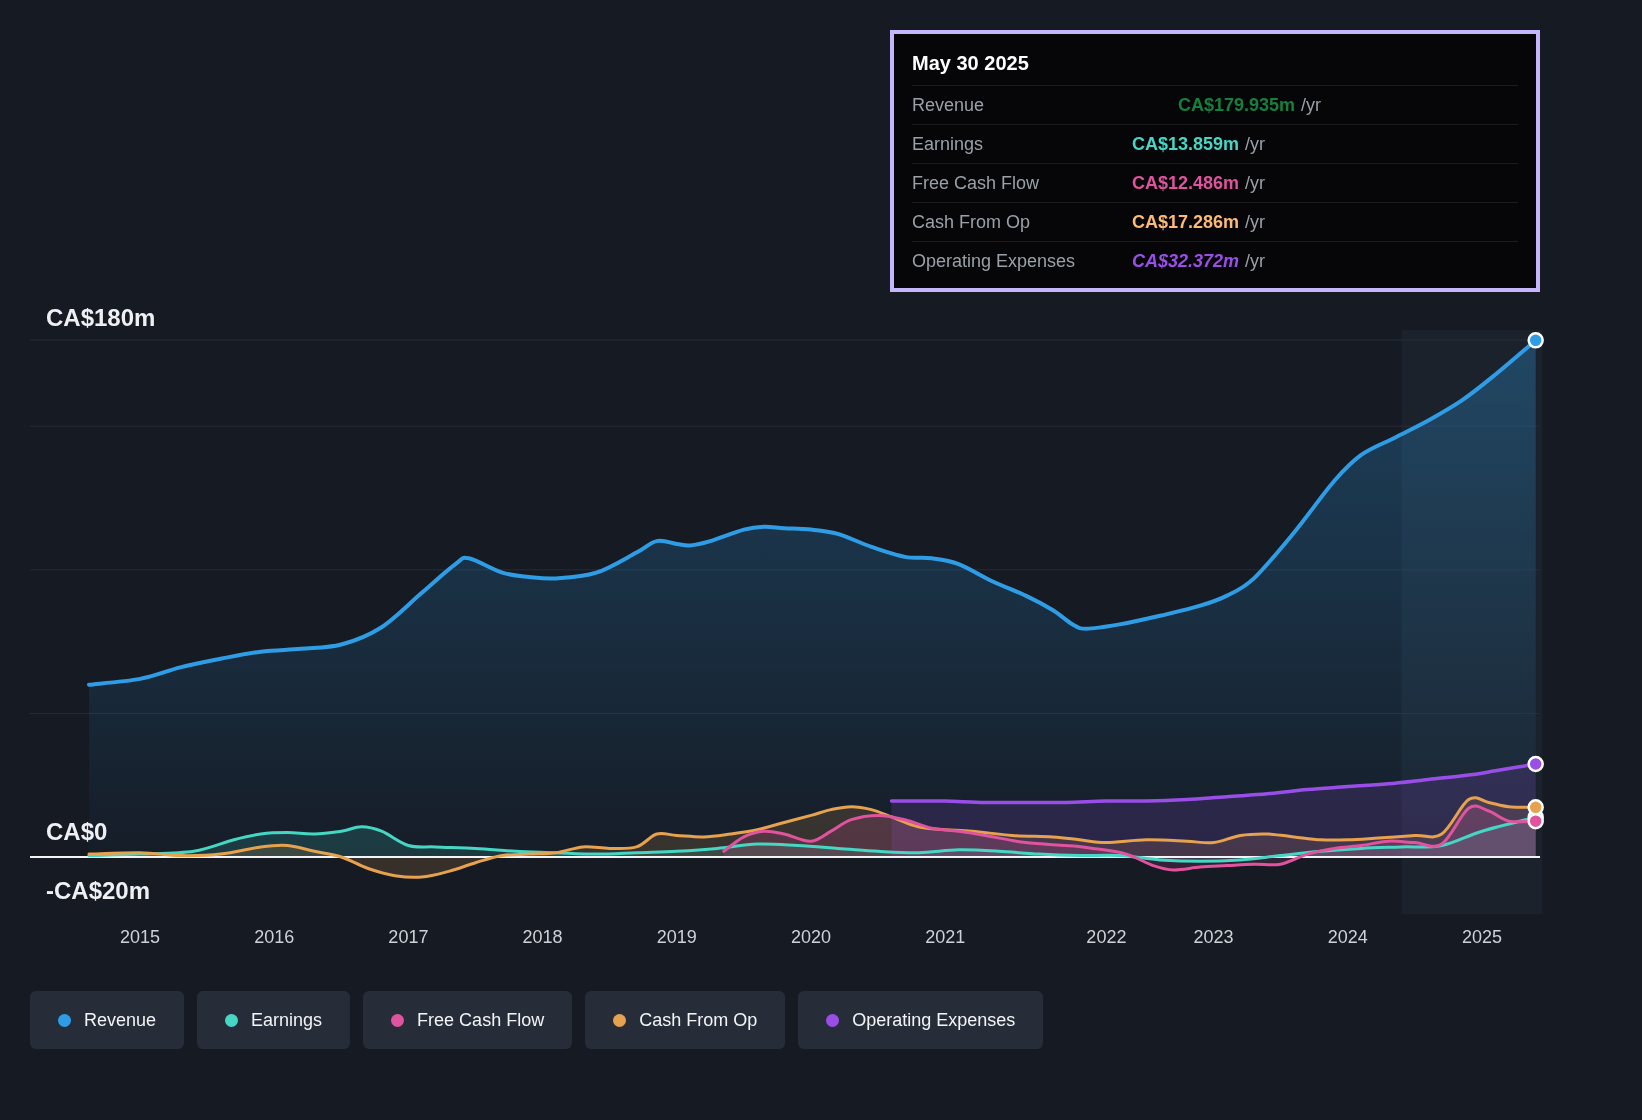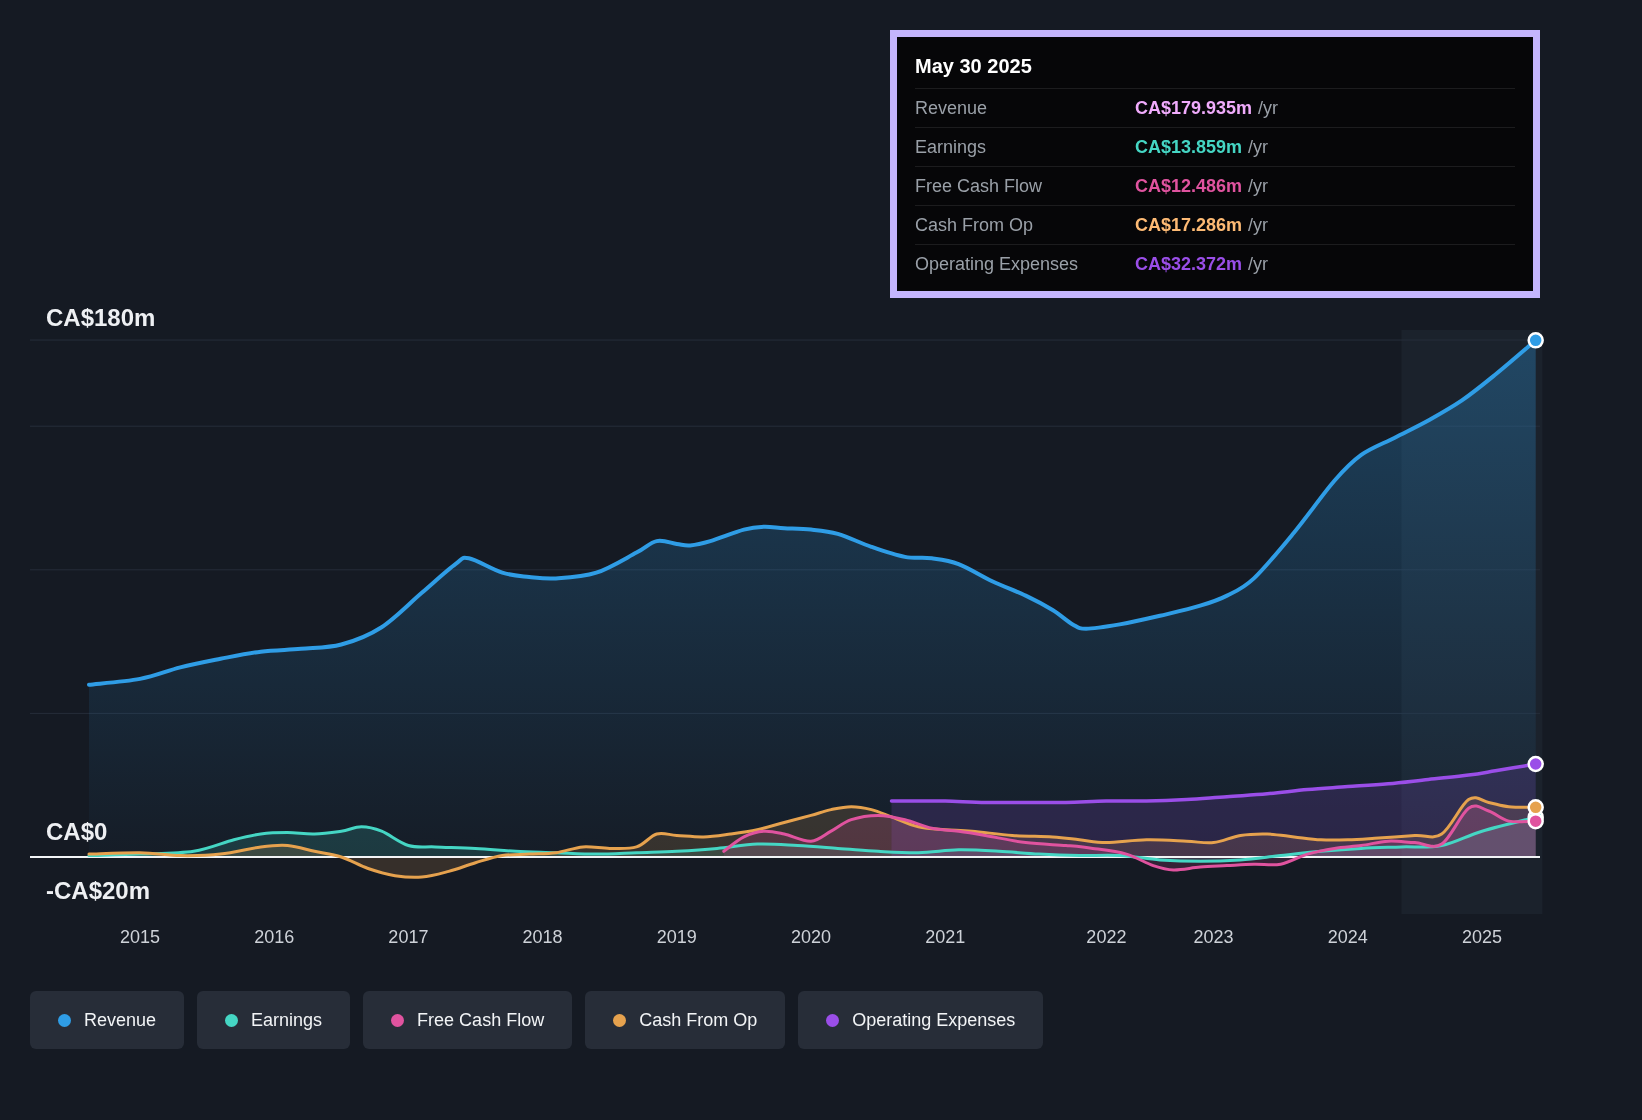--- a/index.html
+++ b/index.html
@@ -16,7 +16,7 @@
         padding:0 28px;height:58px;font-size:18px;color:#f2f4f6;cursor:pointer;white-space:nowrap}
   .dot{width:13px;height:13px;border-radius:50%;flex:0 0 13px}
   .tooltip{position:absolute;left:890px;top:30px;width:650px;box-sizing:border-box;
-           background:#060608;border:7px solid #c4b5fd;padding:10px 18px 8px;z-index:5}
+           background:#060608;border:4px solid #c4b5fd;padding:10px 18px 8px;z-index:5}
   .tt-title{font-size:20px;font-weight:700;color:#fff;padding:8px 0 10px}
   .tt-row{display:flex;align-items:center;border-top:1px solid rgba(255,255,255,0.09);
           padding:6px 0;font-size:18px;min-height:26px}

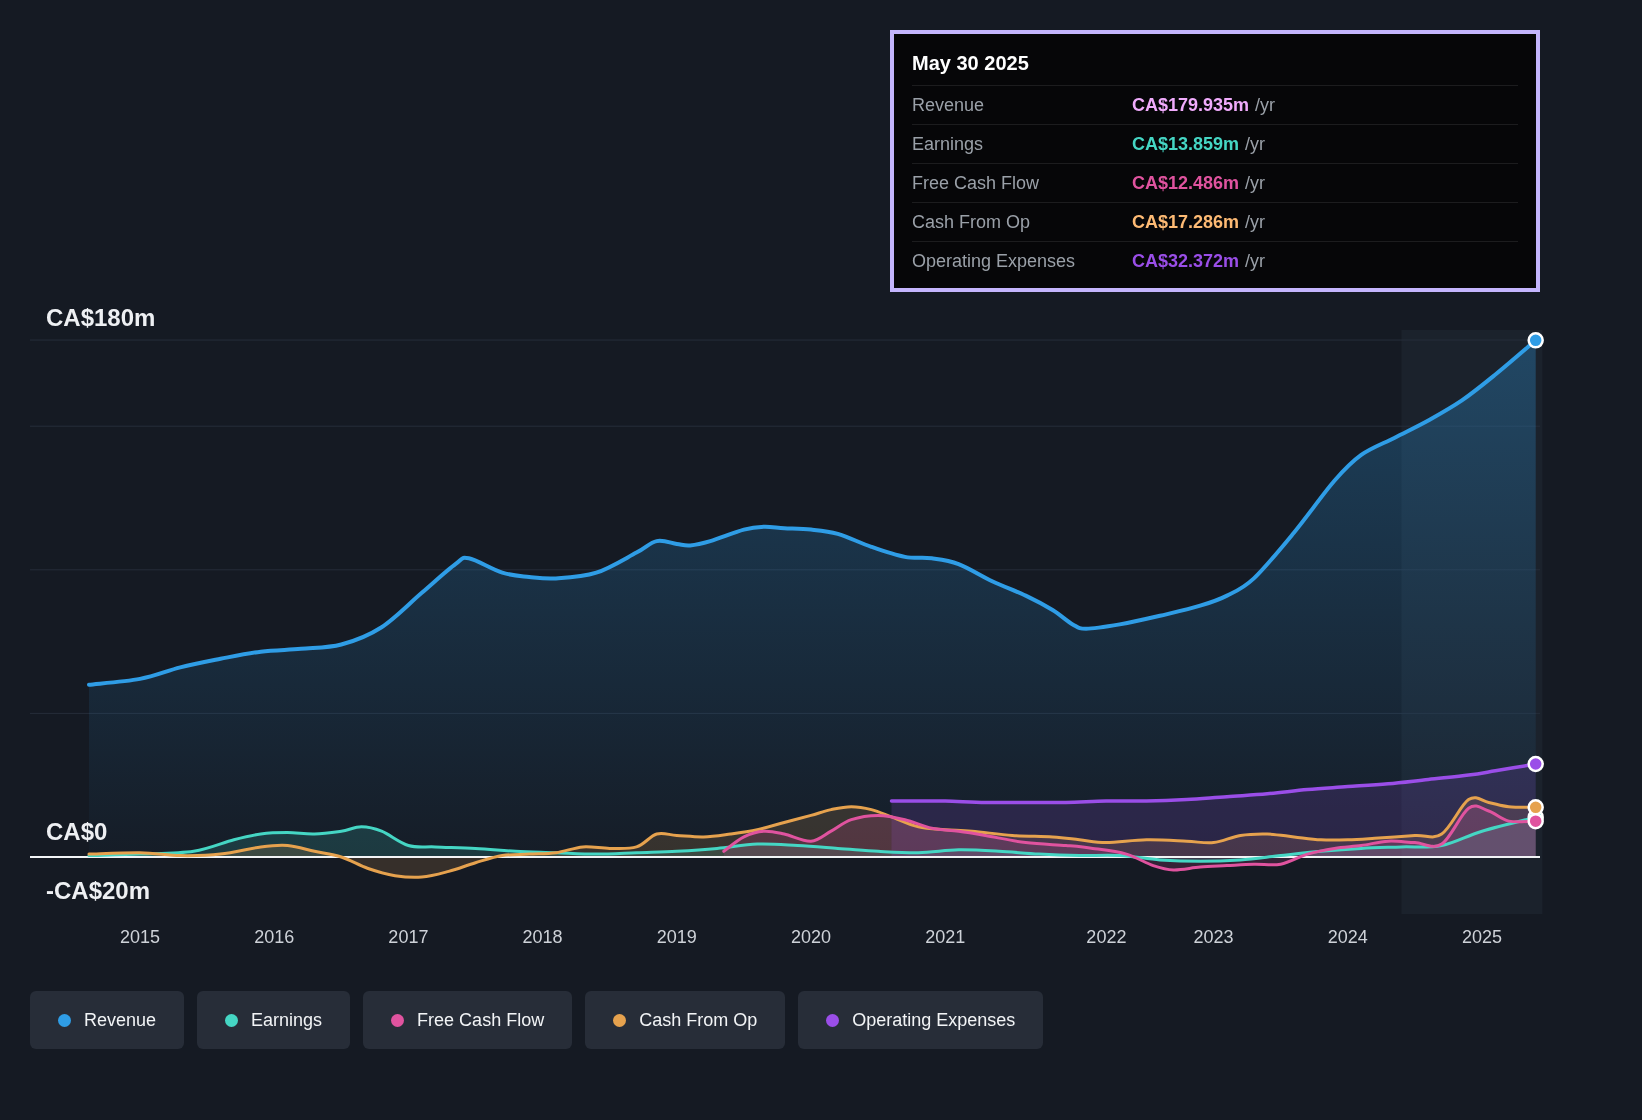--- a/index.html
+++ b/index.html
@@ -82,7 +82,7 @@
   <div class="tt-row">
     <span class="tt-label">Revenue</span>
     <span>
-      <span class="tt-value" style="color: #f0abfc;">CA$179.935m</span><span class="tt-unit">/yr</span>
+      <span class="tt-value" style="color: #15803d; margin-left: 46px;">CA$179.935m</span><span class="tt-unit">/yr</span>
     </span>
   </div>
 

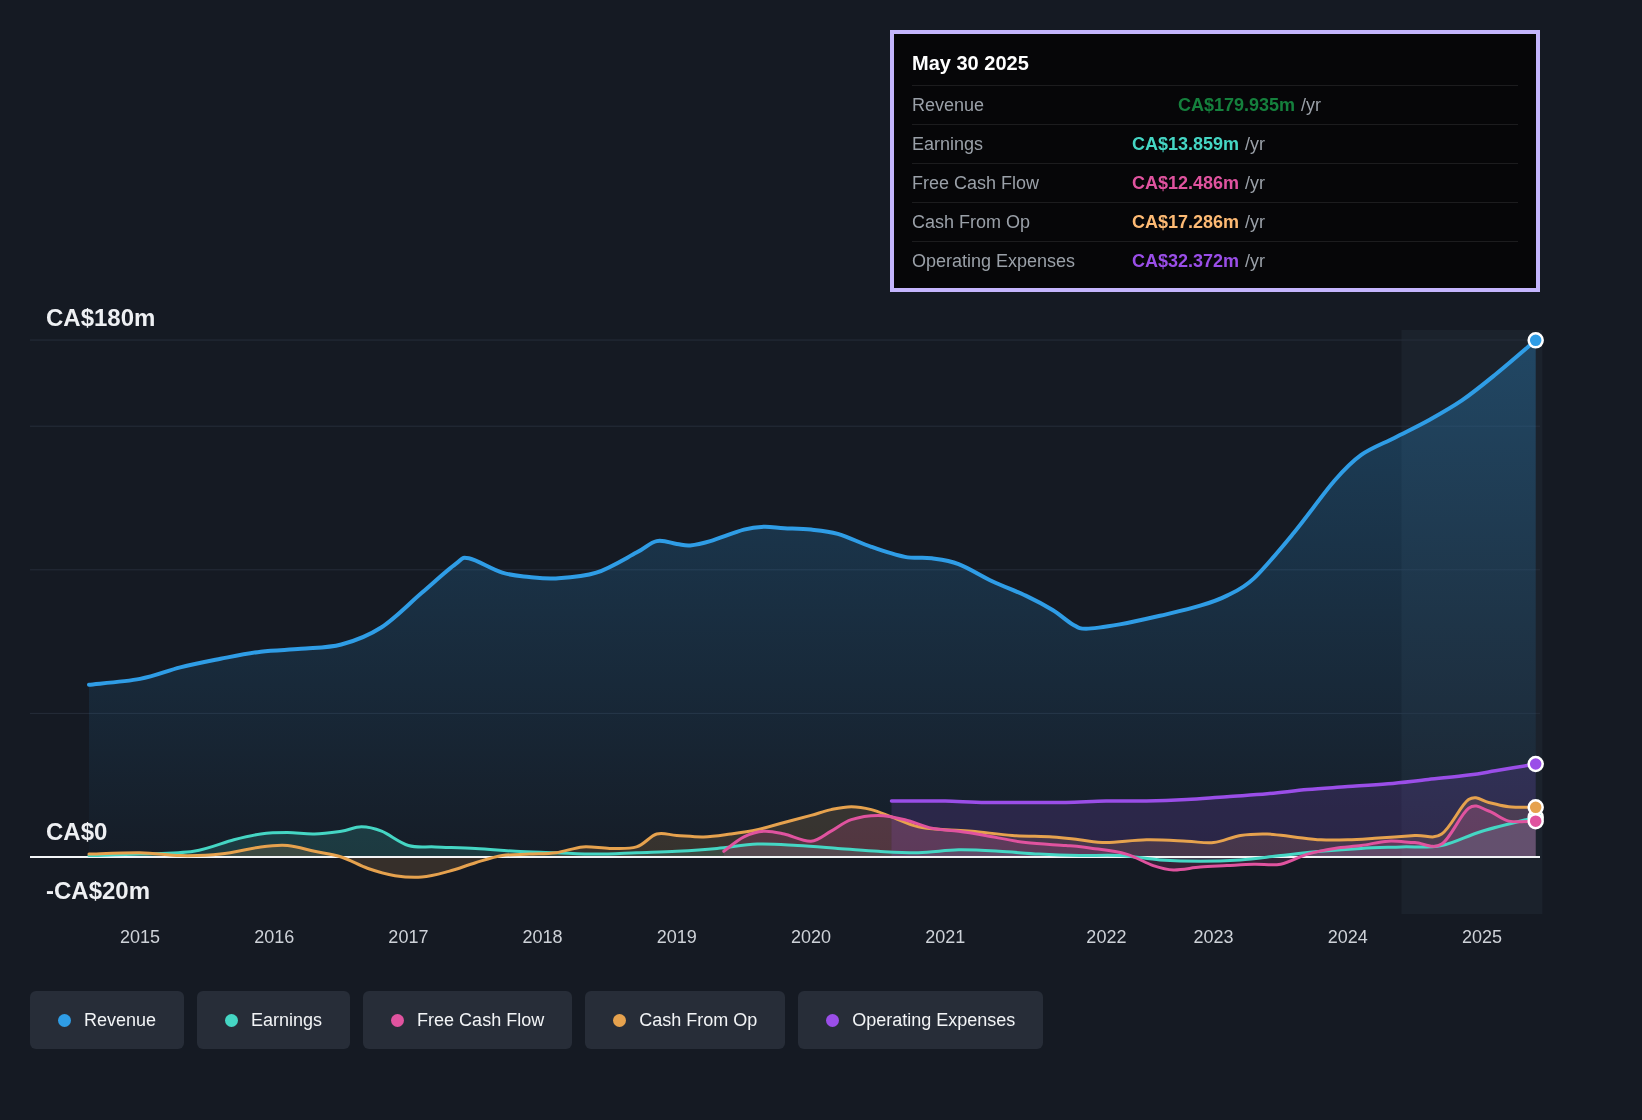--- a/index.html
+++ b/index.html
@@ -111,7 +111,7 @@
   <div class="tt-row">
     <span class="tt-label">Operating Expenses</span>
     <span>
-      <span class="tt-value" style="color: rgb(154, 78, 232);">CA$32.372m</span><span class="tt-unit">/yr</span>
+      <span class="tt-value" style="color: rgb(154, 78, 232); font-style: italic;">CA$32.372m</span><span class="tt-unit">/yr</span>
     </span>
   </div>
 </div>

